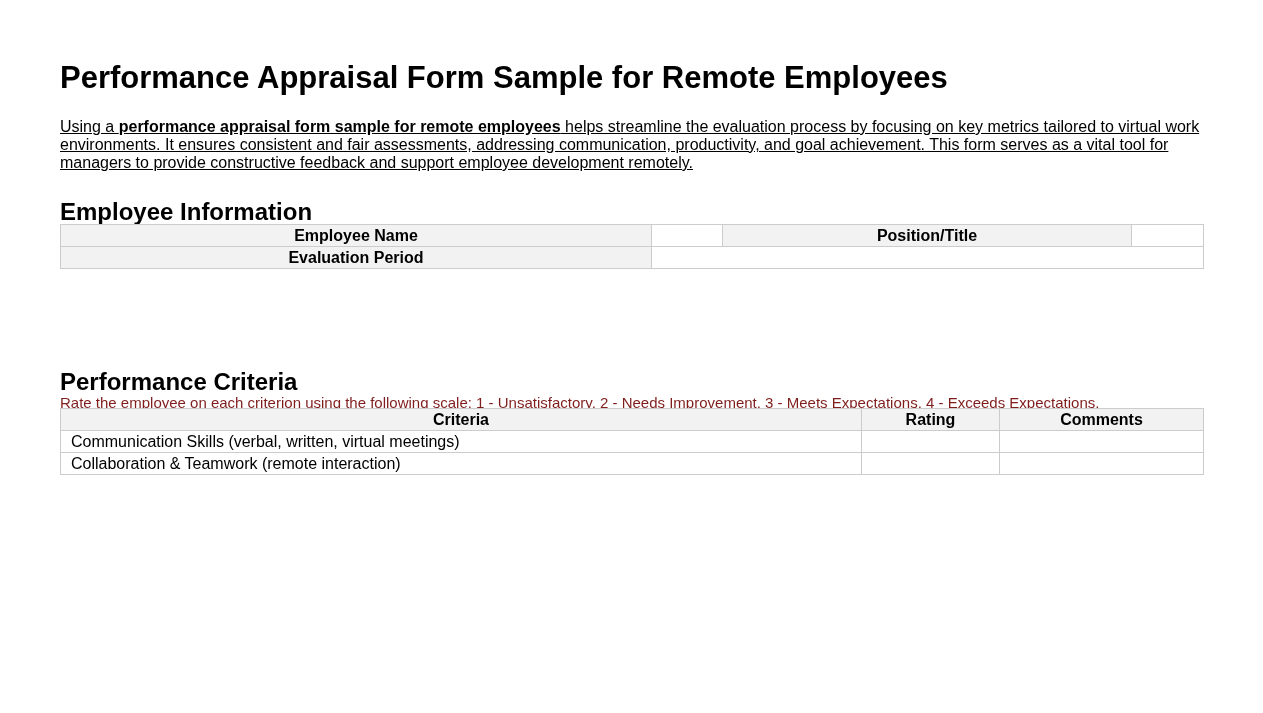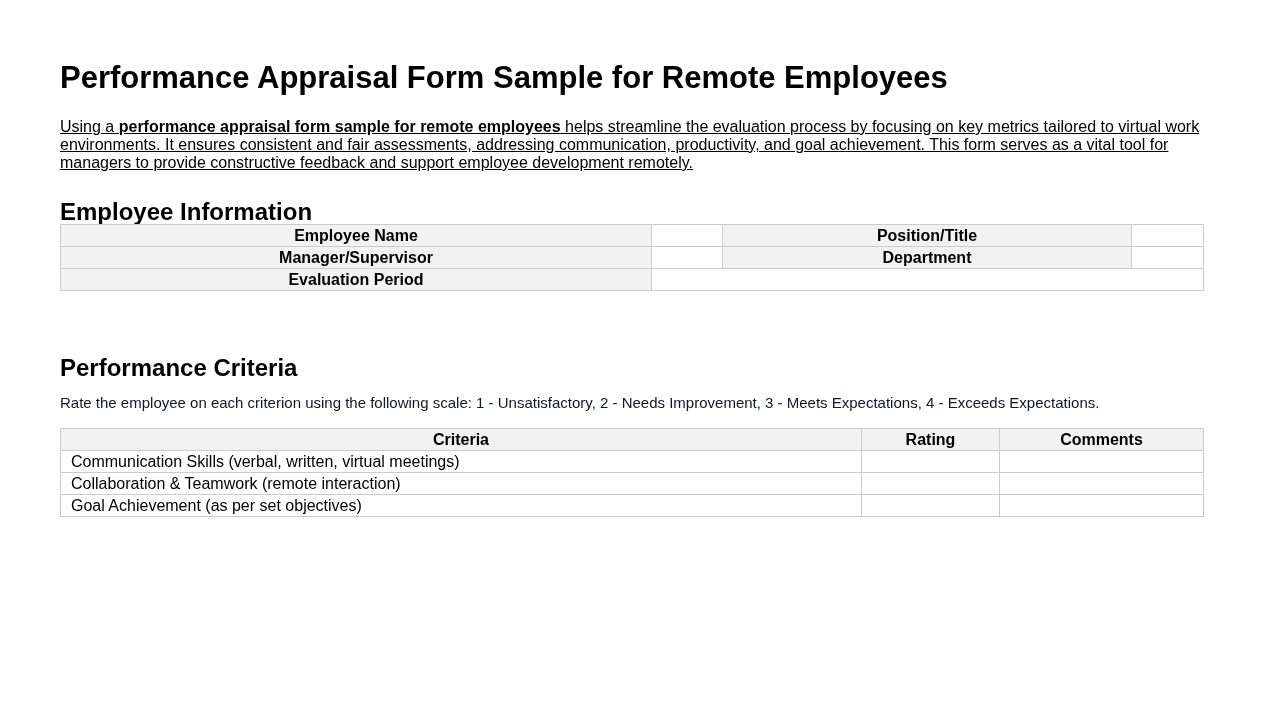--- a/index.html
+++ b/index.html
@@ -110,12 +110,6 @@
       <td></td>
     </tr>
     <tr>
-      <th>Manager/Supervisor</th>
-      <td></td>
-      <th>Department</th>
-      <td></td>
-    </tr>
-    <tr>
       <th>Evaluation Period</th>
       <td colspan="3"></td>
     </tr>

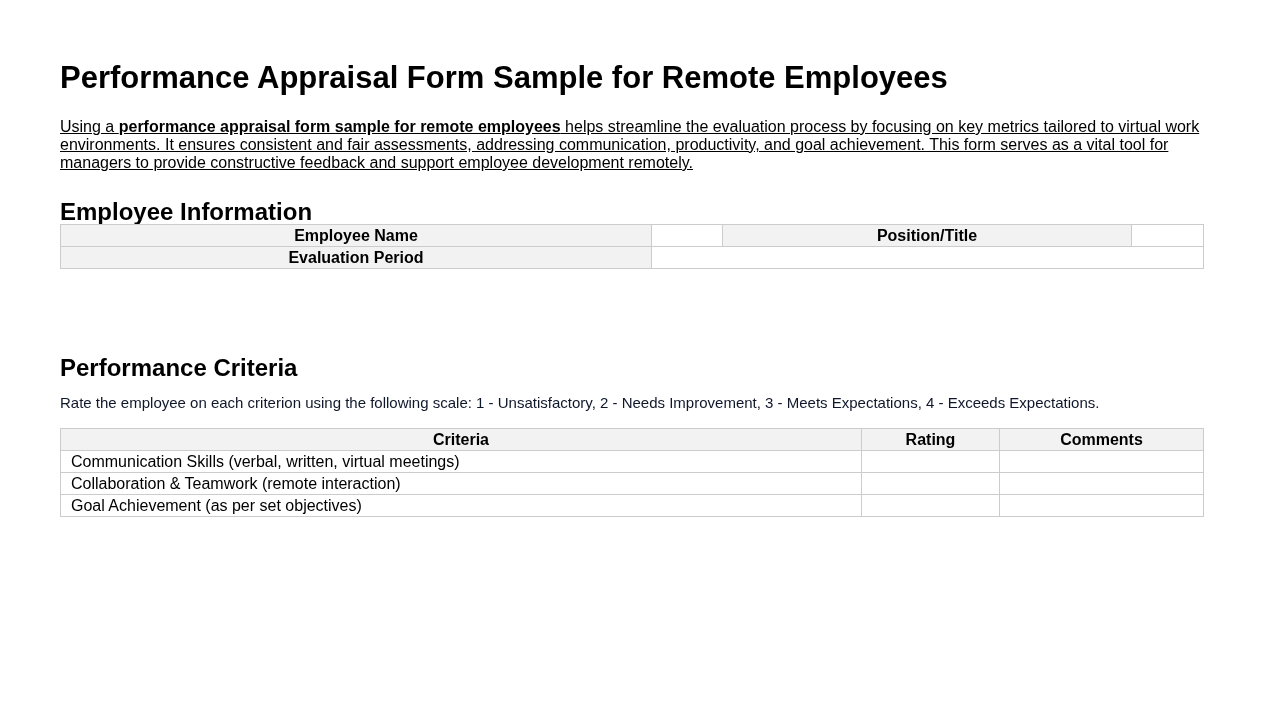--- a/index.html
+++ b/index.html
@@ -47,7 +47,7 @@
       left: 0;
     }
     .h2-emp { top: 201px; }
-    .h2-perf { top: 357px; }
+    .h2-perf { top: 371px; }
     .scale-note {
       position: absolute;
       top: 394px;

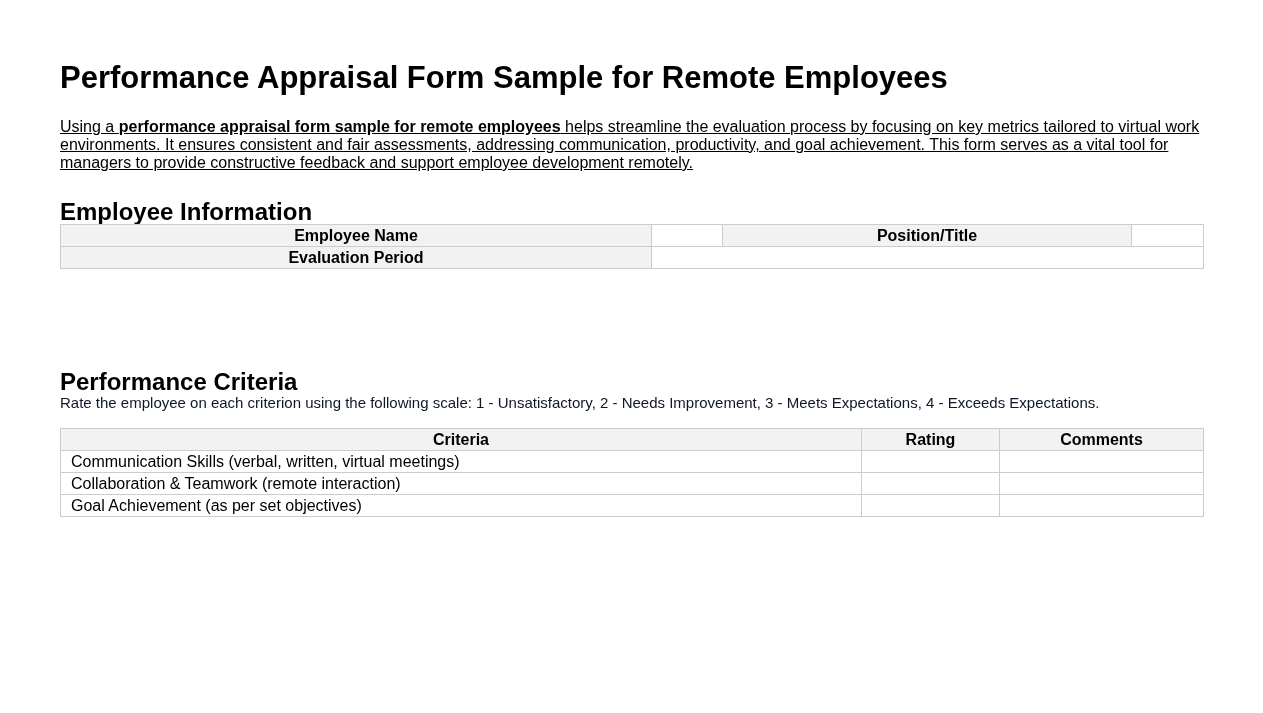--- a/index.html
+++ b/index.html
@@ -54,7 +54,7 @@
       left: 0;
       font-size: 15px;
       line-height: 18px;
-      color: #0f172a;
+      color: #7f1d1d;
       white-space: nowrap;
     }
     table {

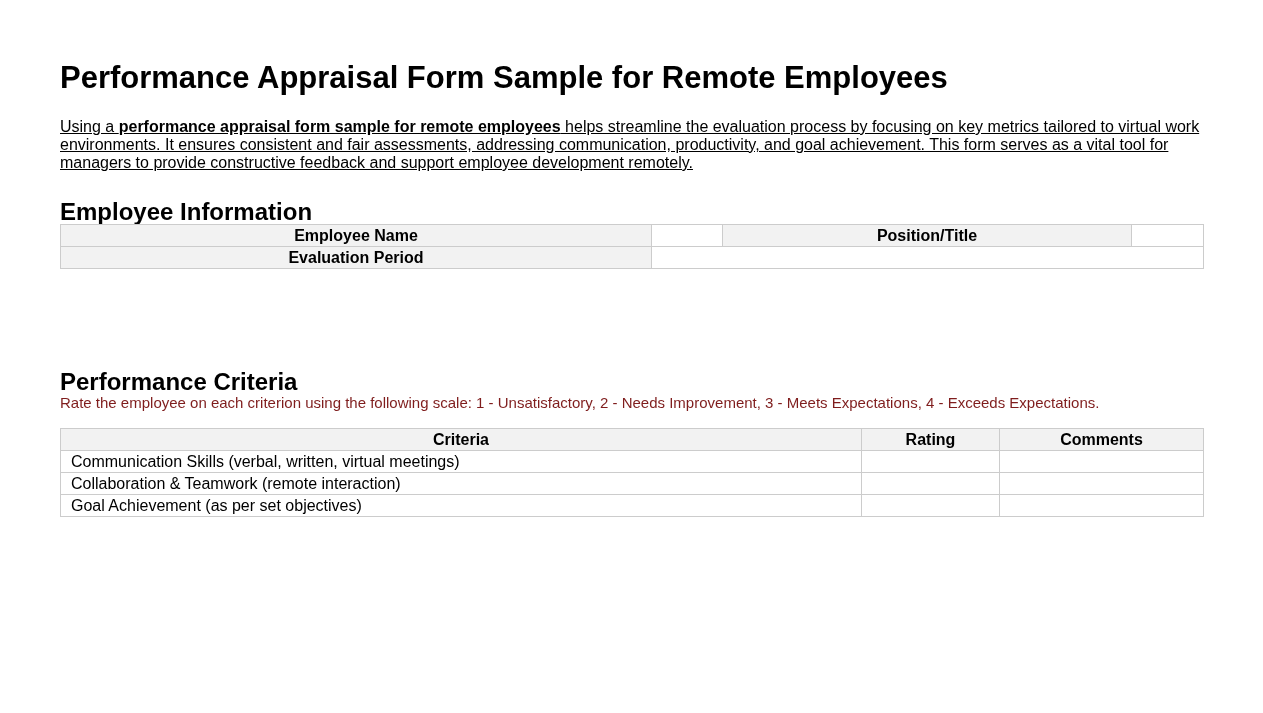--- a/index.html
+++ b/index.html
@@ -76,7 +76,7 @@
       text-align: center;
     }
     .emp-table td { background: #ffffff; }
-    .crit-table { top: 428px; width: 1143px; padding-left: 16px; }
+    .crit-table { top: 408px; width: 1143px; padding-left: 16px; }
     .crit-table th {
       background: #f2f2f2;
       font-weight: bold;

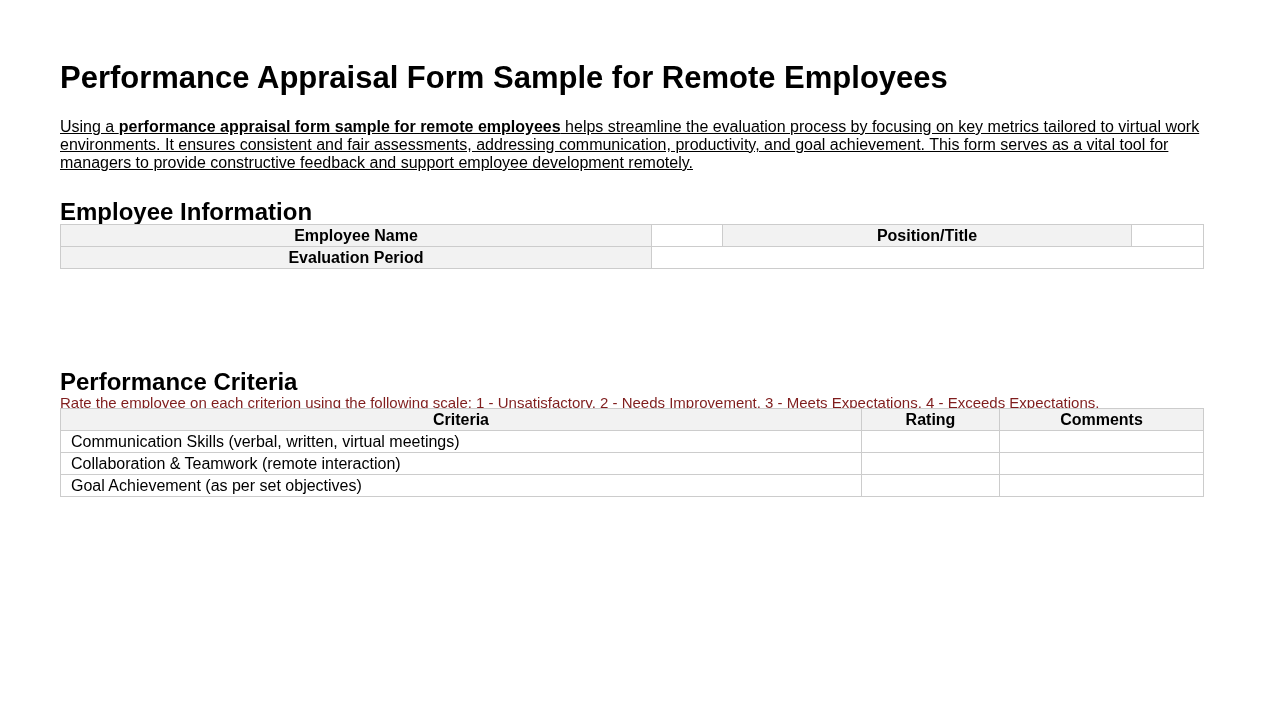--- a/index.html
+++ b/index.html
@@ -141,11 +141,6 @@
       <td></td>
       <td></td>
     </tr>
-    <tr>
-      <td class="crit-label">Goal Achievement (as per set objectives)</td>
-      <td></td>
-      <td></td>
-    </tr>
   </tbody>
     </table>
 

